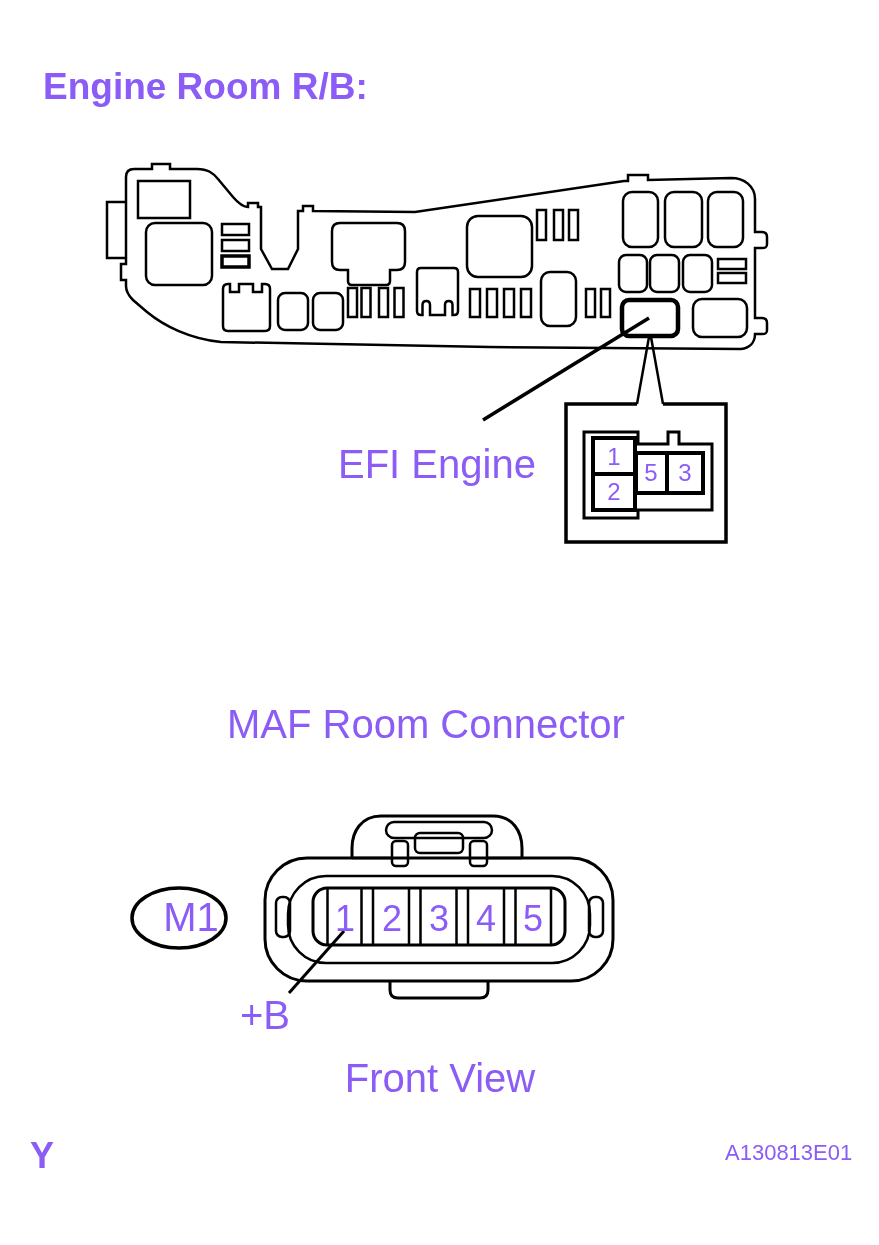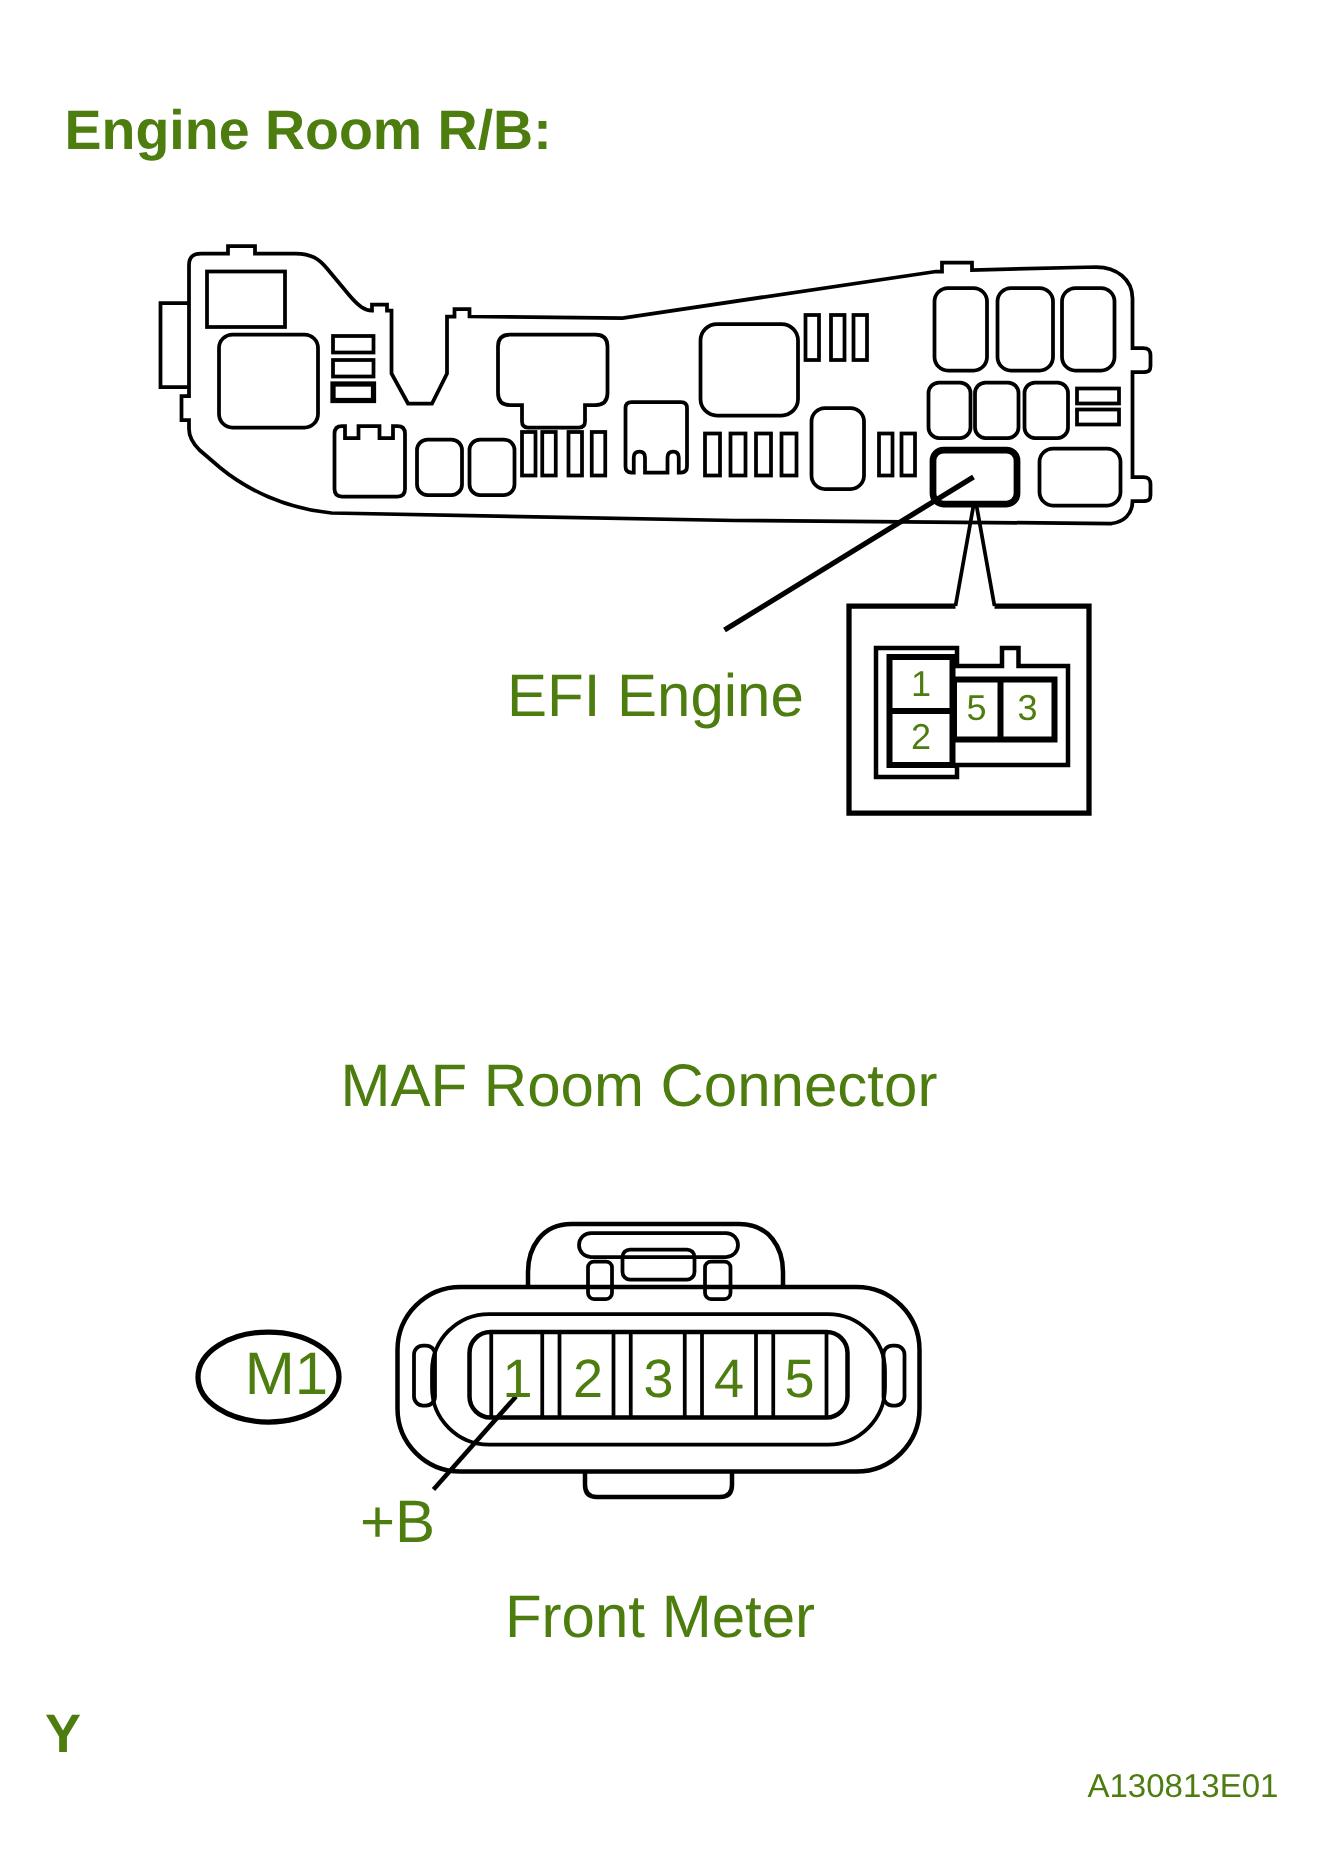--- a/index.html
+++ b/index.html
@@ -8,7 +8,7 @@
     font-family:"Liberation Sans", sans-serif;color:#000;overflow:hidden;
   }
   #art{position:absolute;left:0;top:0;width:879px;height:1245px;}
-  .txt{position:absolute;white-space:nowrap;color:#4d7c0f;}
+  .txt{position:absolute;white-space:nowrap;color:#8b5cf6;}
   .h1{font-size:37px;font-weight:bold;letter-spacing:0px;}
   .lbl{font-size:40px;font-weight:normal;}
   .pin{font-size:36px;transform:translate(-50%,-50%);}

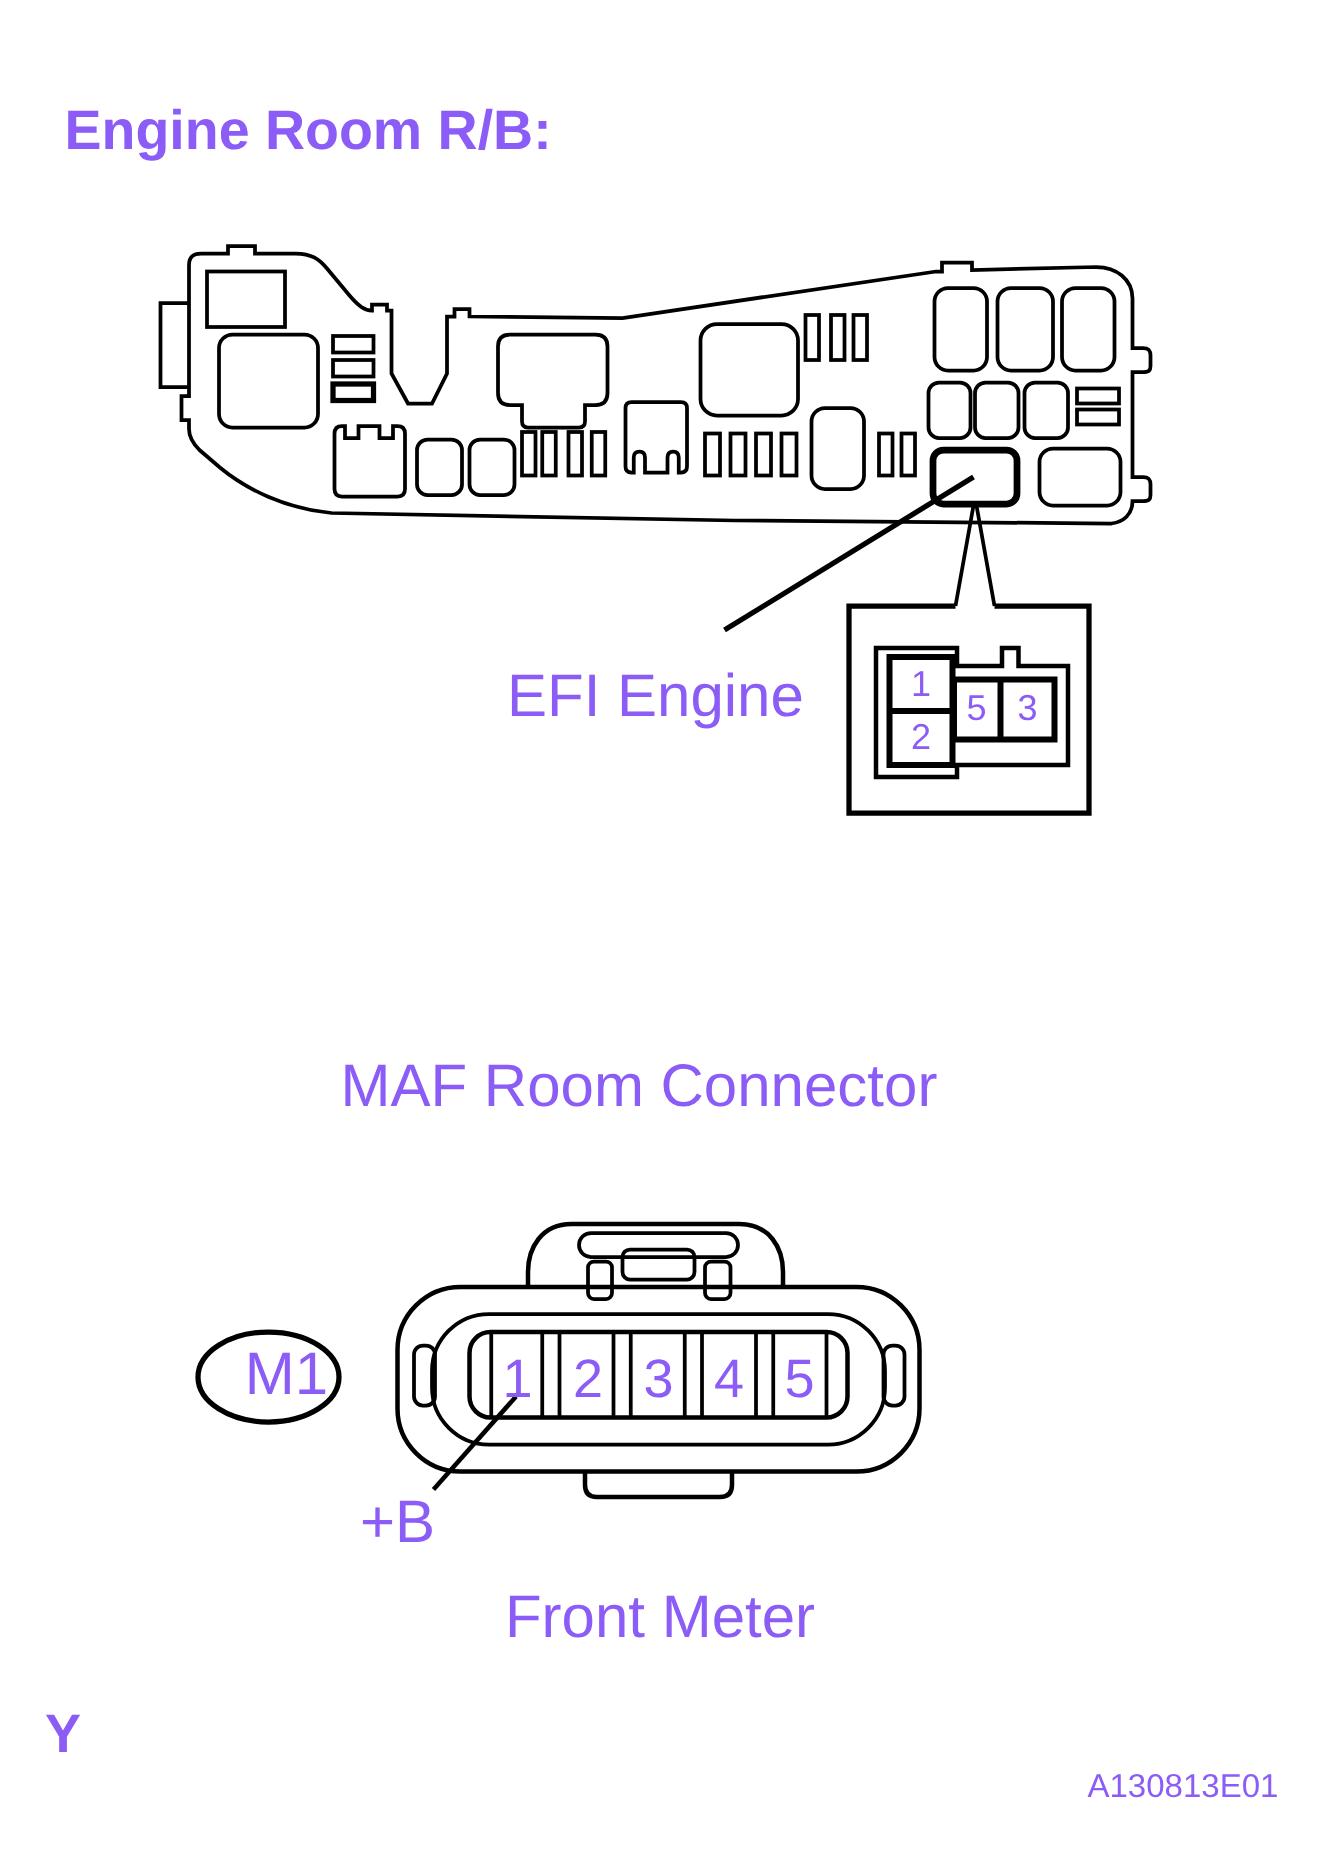--- a/index.html
+++ b/index.html
@@ -165,7 +165,7 @@
 
   <span class="txt lbl" style="left:240px;top:993px;">+B</span>
 
-  <span class="txt lbl center" style="left:440px;top:1056px;">Front Meter</span>
+  <span class="txt lbl center" style="left:440px;top:1056px;">Front View</span>
 
   <span class="txt ymark" style="left:30px;top:1135px;">Y</span>
 

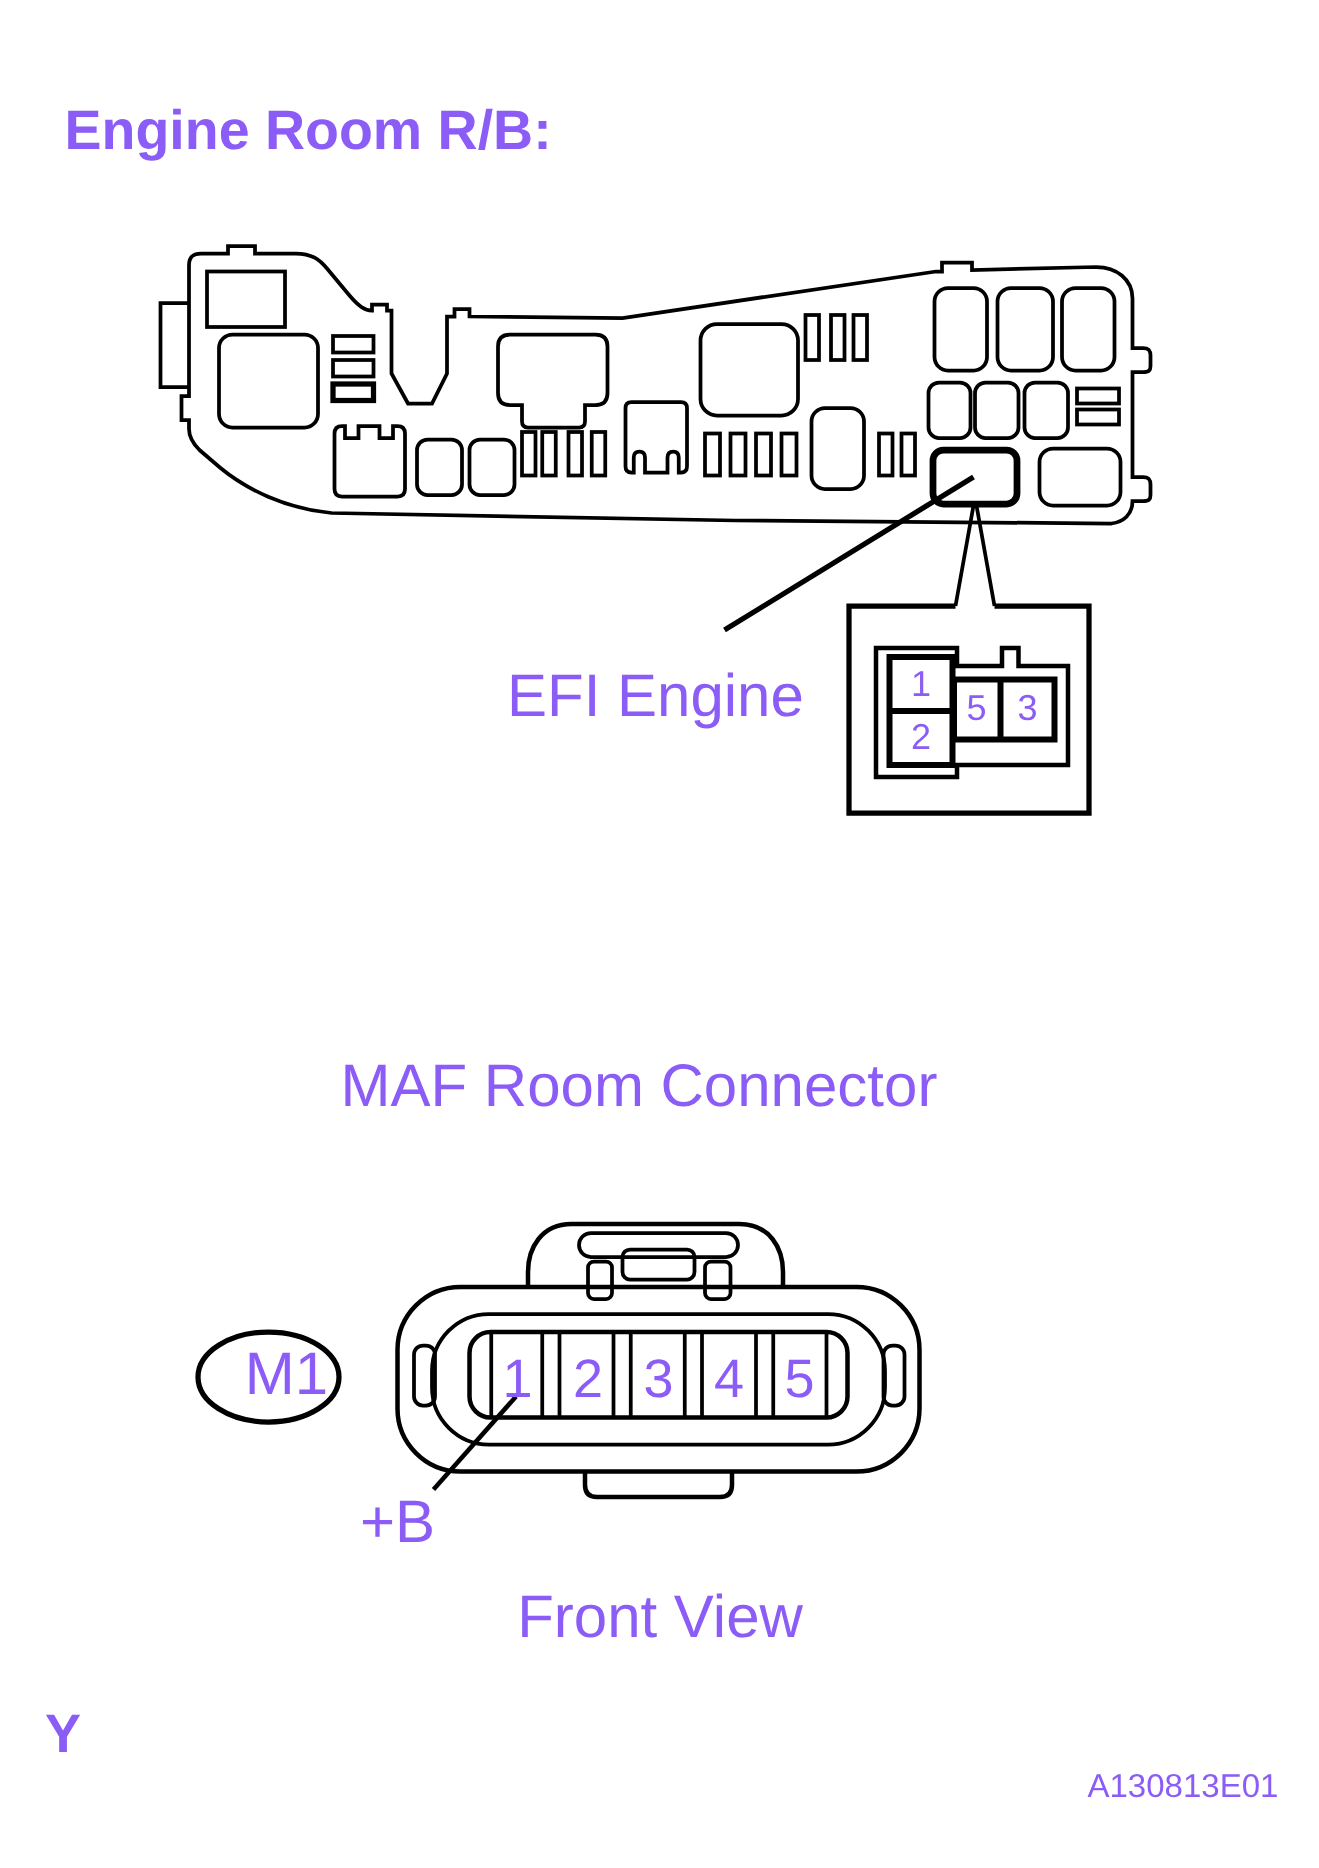--- a/index.html
+++ b/index.html
@@ -169,7 +169,7 @@
 
   <span class="txt ymark" style="left:30px;top:1135px;">Y</span>
 
-  <span class="txt code" style="left:725px;top:1140px;margin-top:38px;">A130813E01</span>
+  <span class="txt code" style="left:725px;top:1140px;">A130813E01</span>
 </div>
 
 </body></html>

